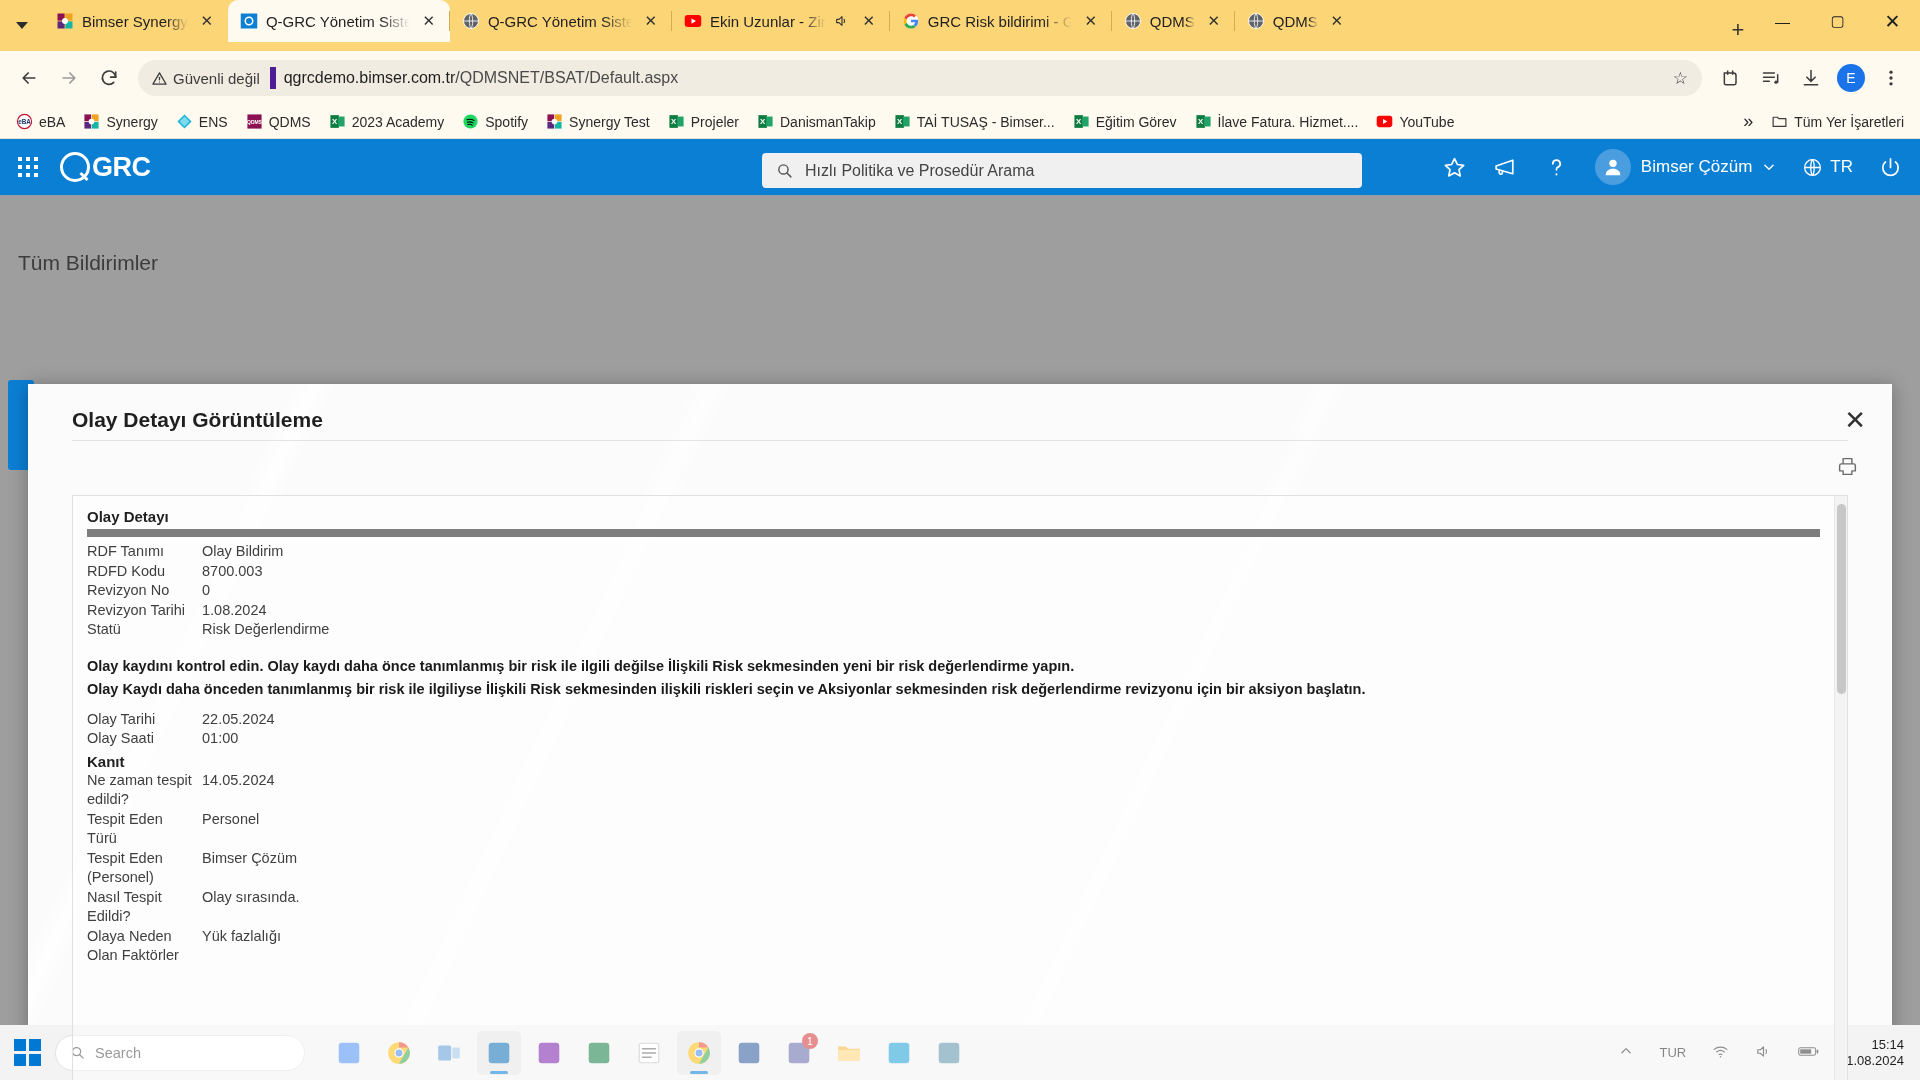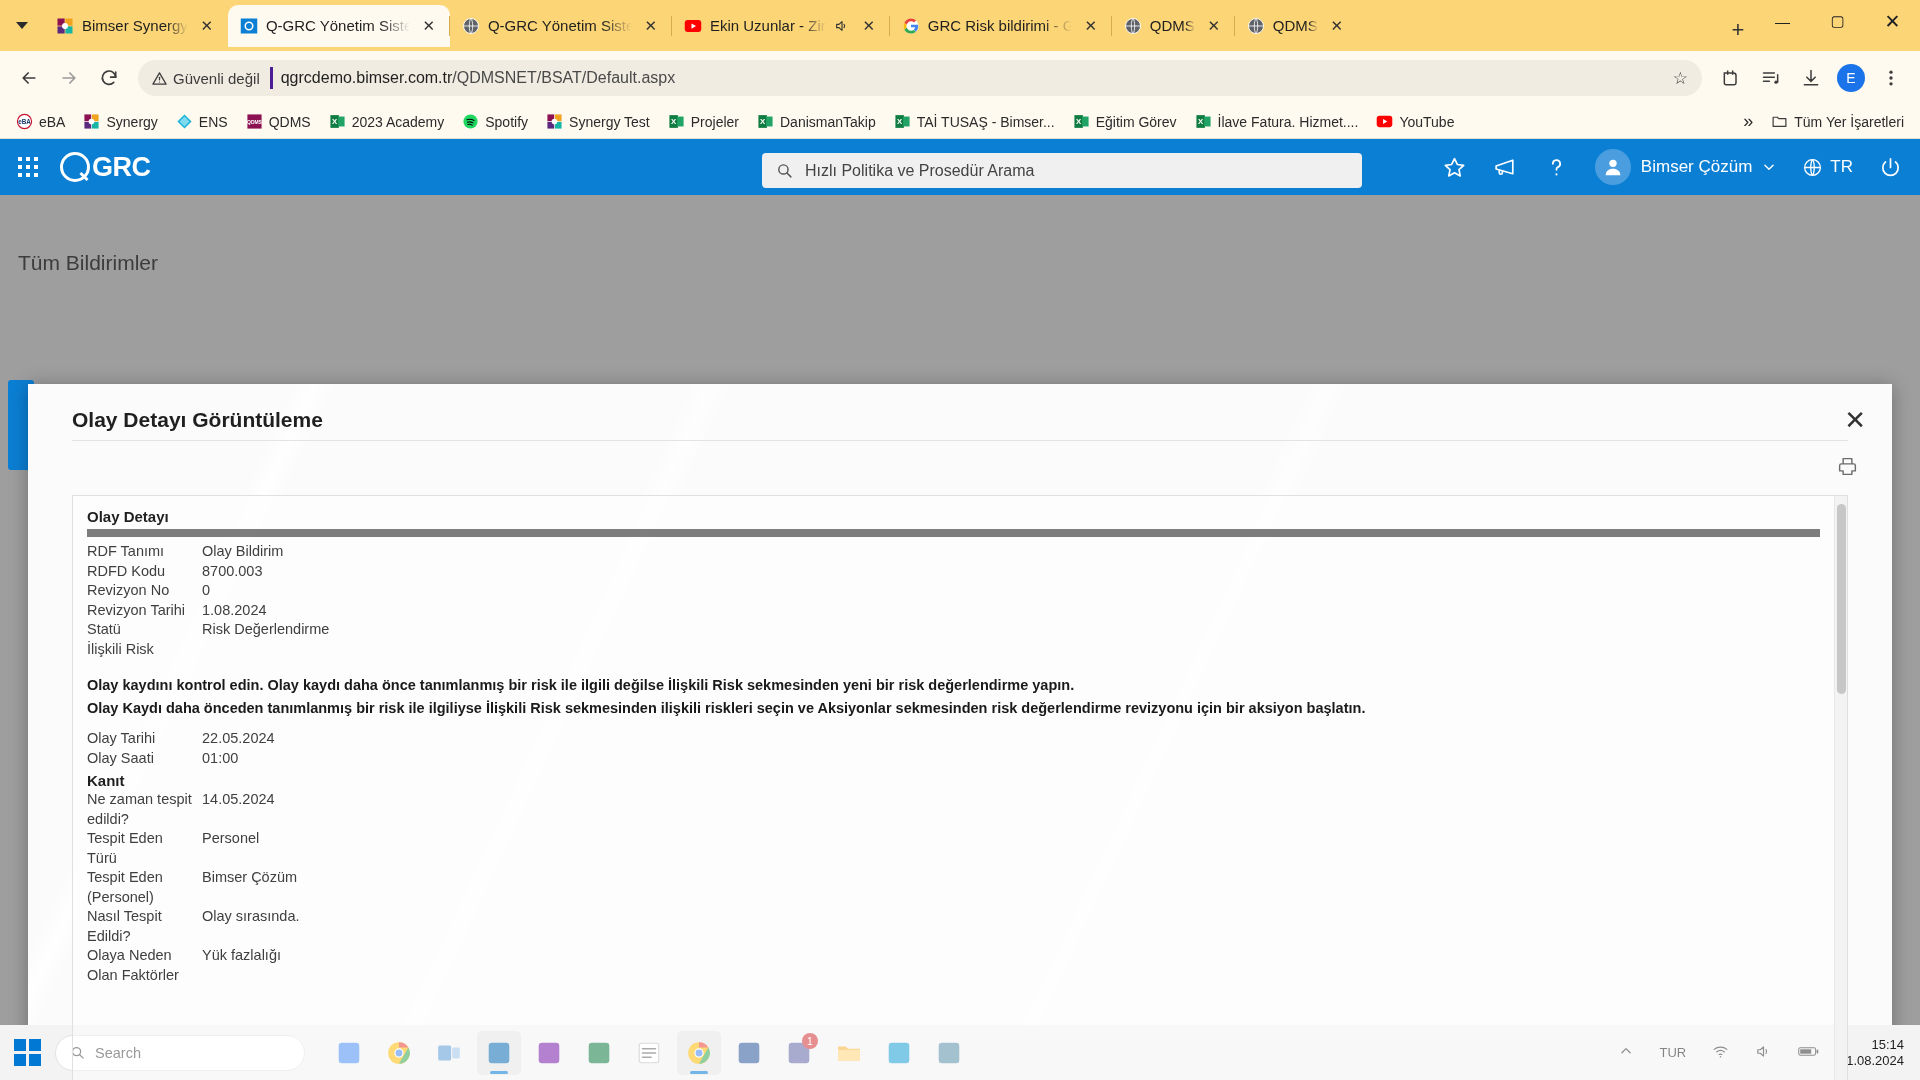--- a/index.html
+++ b/index.html
@@ -20,7 +20,7 @@
   }
   .chev { width: 0; height: 0; border-left: 6px solid transparent; border-right: 6px solid transparent;
           border-top: 7px solid #2b2b2b; }
-  .tabs { display: flex; align-items: center; height: 51px; flex: 1; overflow: hidden; }
+  .tabs { display: flex; align-items: flex-start; height: 51px; flex: 1; overflow: hidden; }
   .tab {
     height: 42px; display: flex; align-items: center; gap: 8px;
     padding: 0 10px 0 12px; min-width: 60px; max-width: 222px;

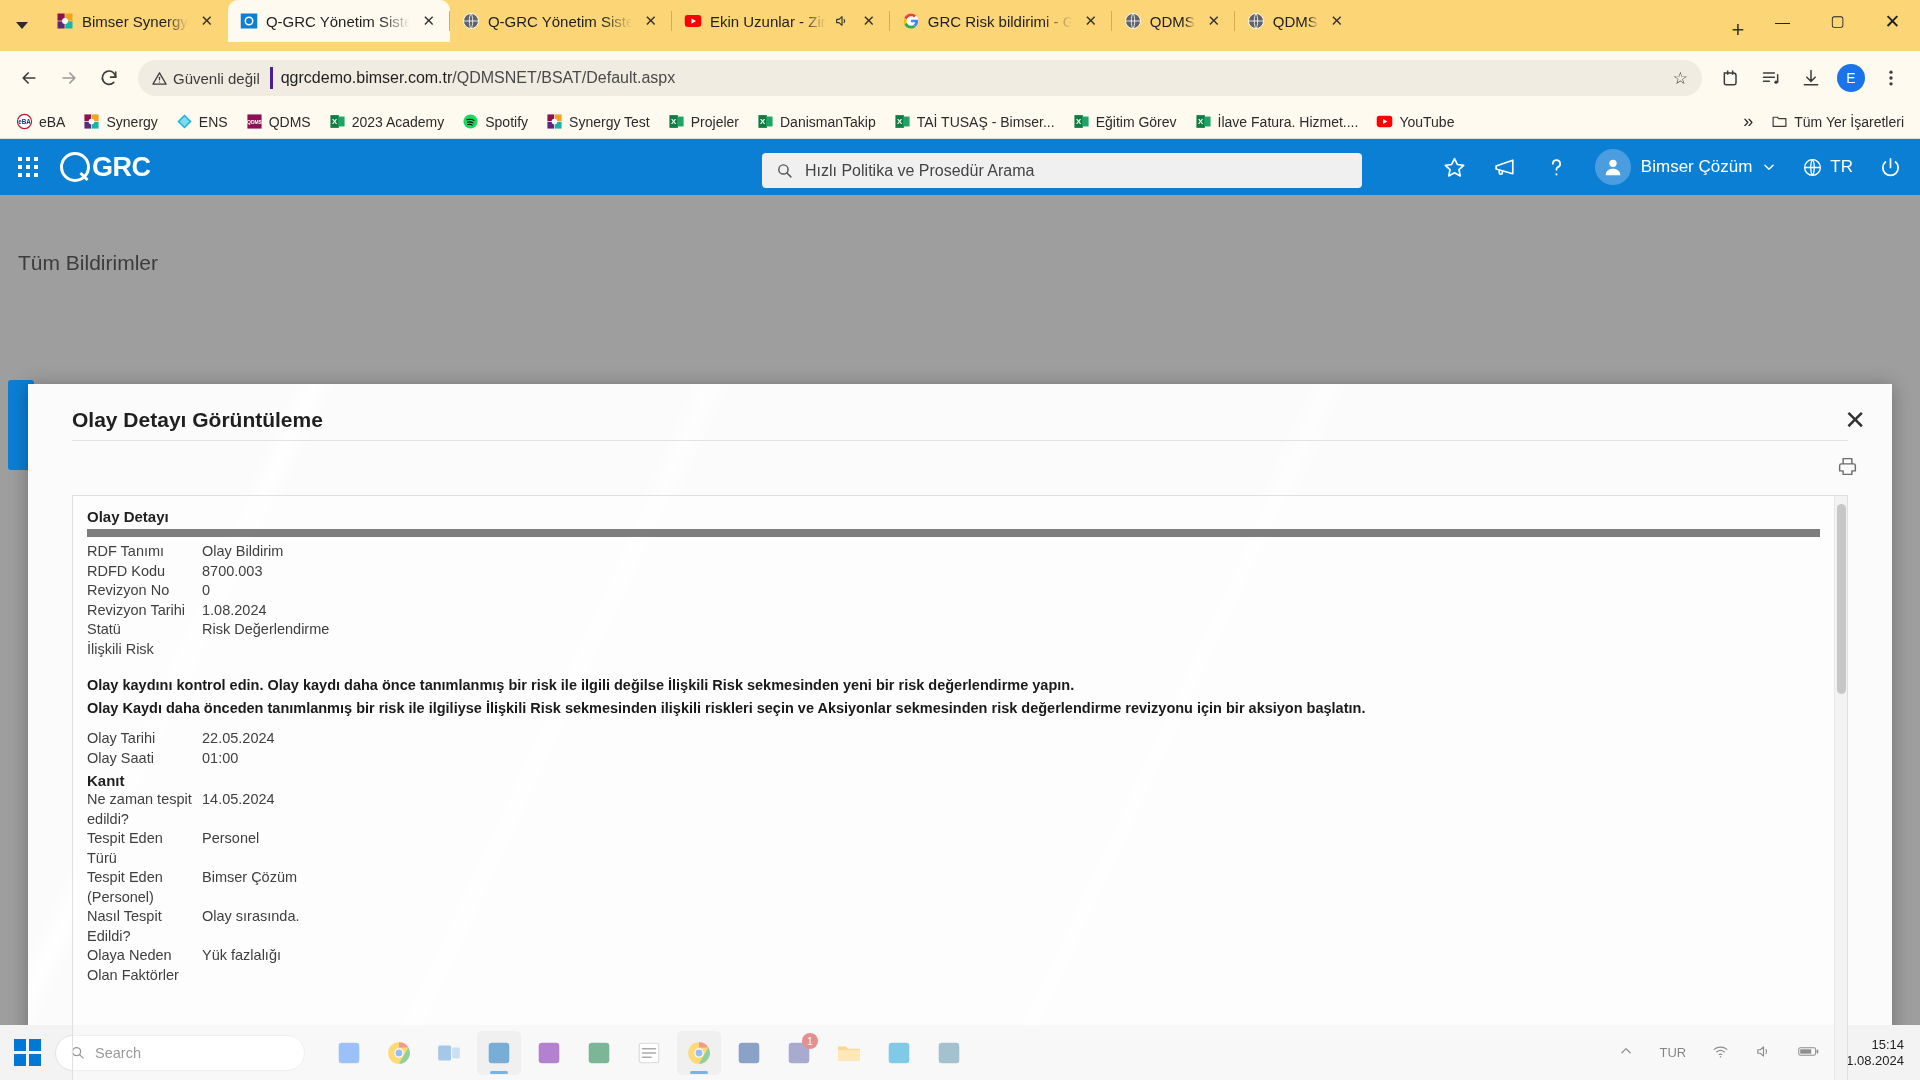--- a/index.html
+++ b/index.html
@@ -56,7 +56,7 @@
     display: flex; align-items: center; padding: 0 14px; gap: 8px; position: relative;
   }
   .notsecure { display: flex; align-items: center; gap: 6px; font-size: 15px; color: #3c3c3c;
-               padding-right: 10px; border-right: 3px solid #4c1d95; height: 22px; }
+               padding-right: 10px; border-right: 6px solid #4c1d95; height: 22px; }
   .url { font-size: 16px; color: #4a4a4a; flex: 1; }
   .url .host { color: #1f1f1f; }
   .star { position: absolute; right: 14px; font-size: 17px; color: #3c3c3c; }

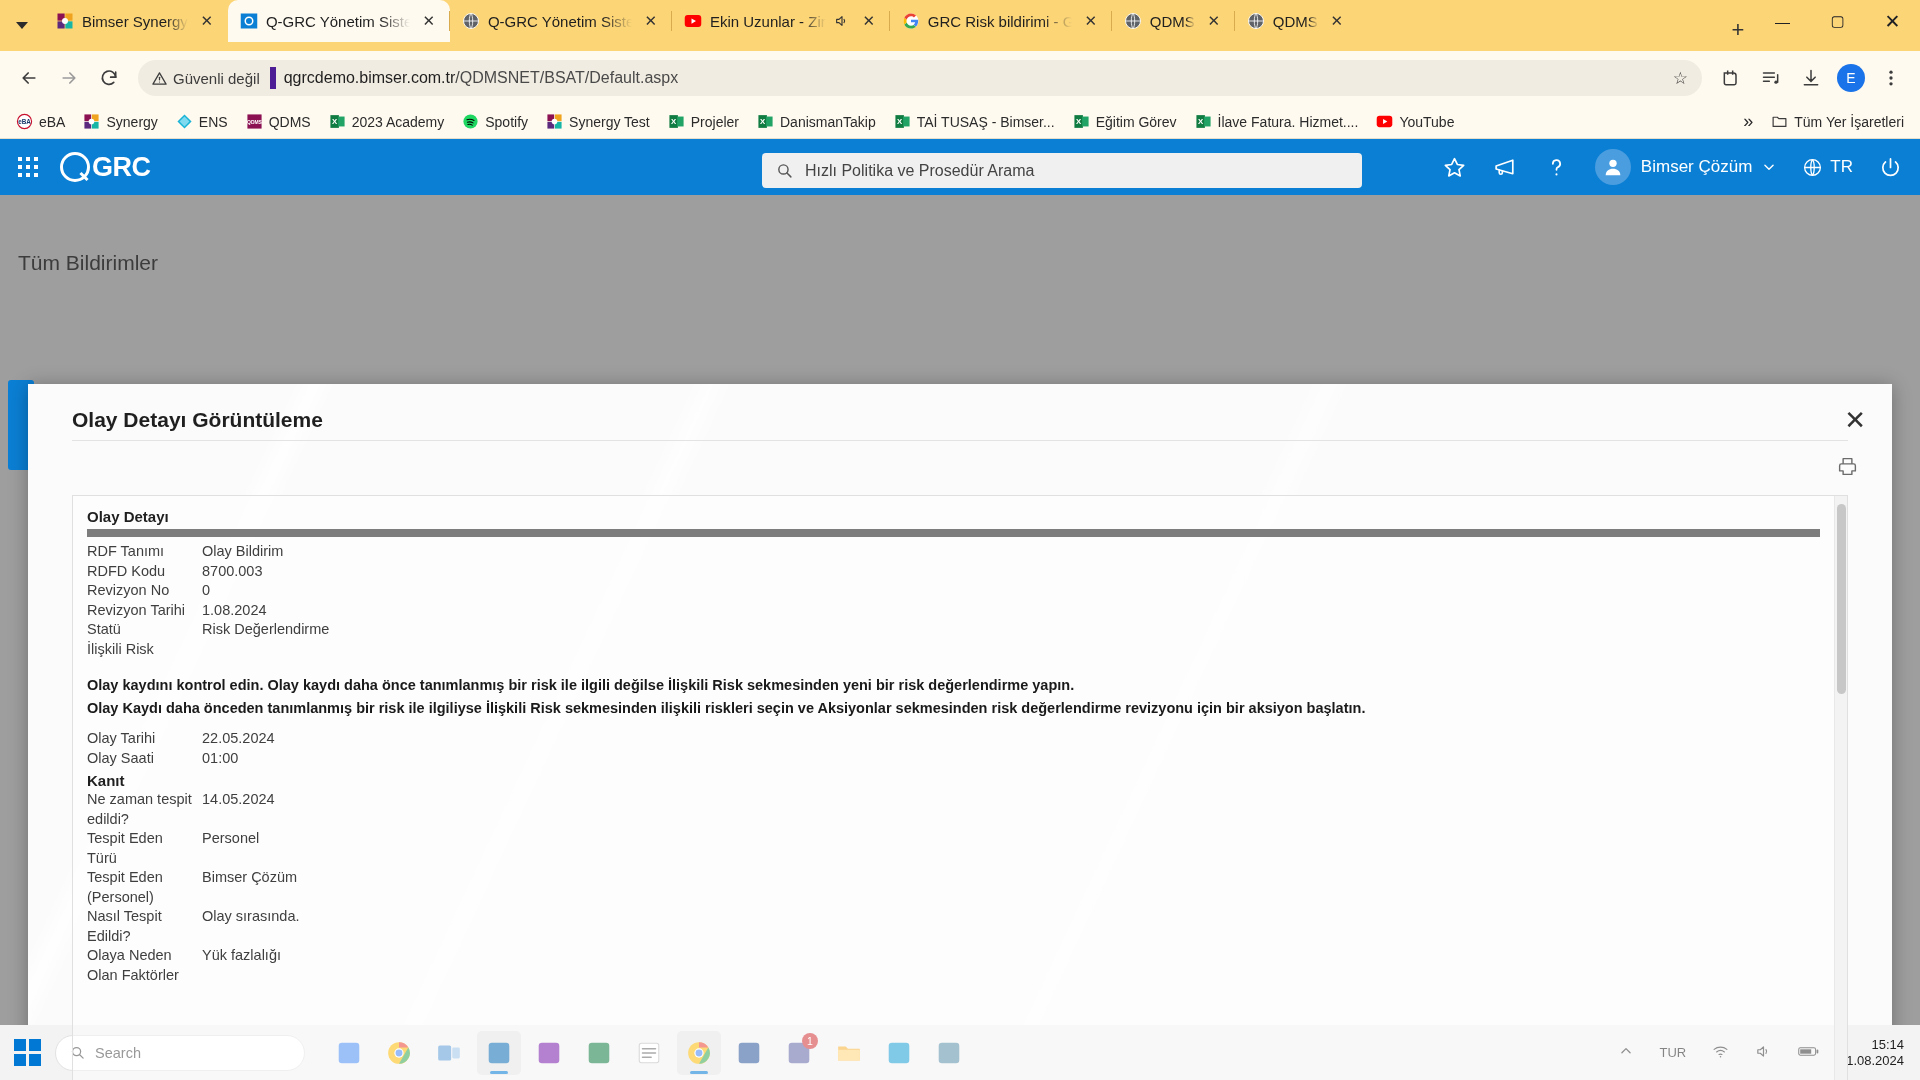--- a/index.html
+++ b/index.html
@@ -563,10 +563,6 @@
                 <span class="lbl">Statü</span>
                 <span class="val">Risk Değerlendirme</span>
               </div>
-              <div class="row">
-                <span class="lbl">İlişkili Risk</span>
-                <span class="val"></span>
-              </div>
             </div>
 
           <div class="notes-wrap" id="notes">

